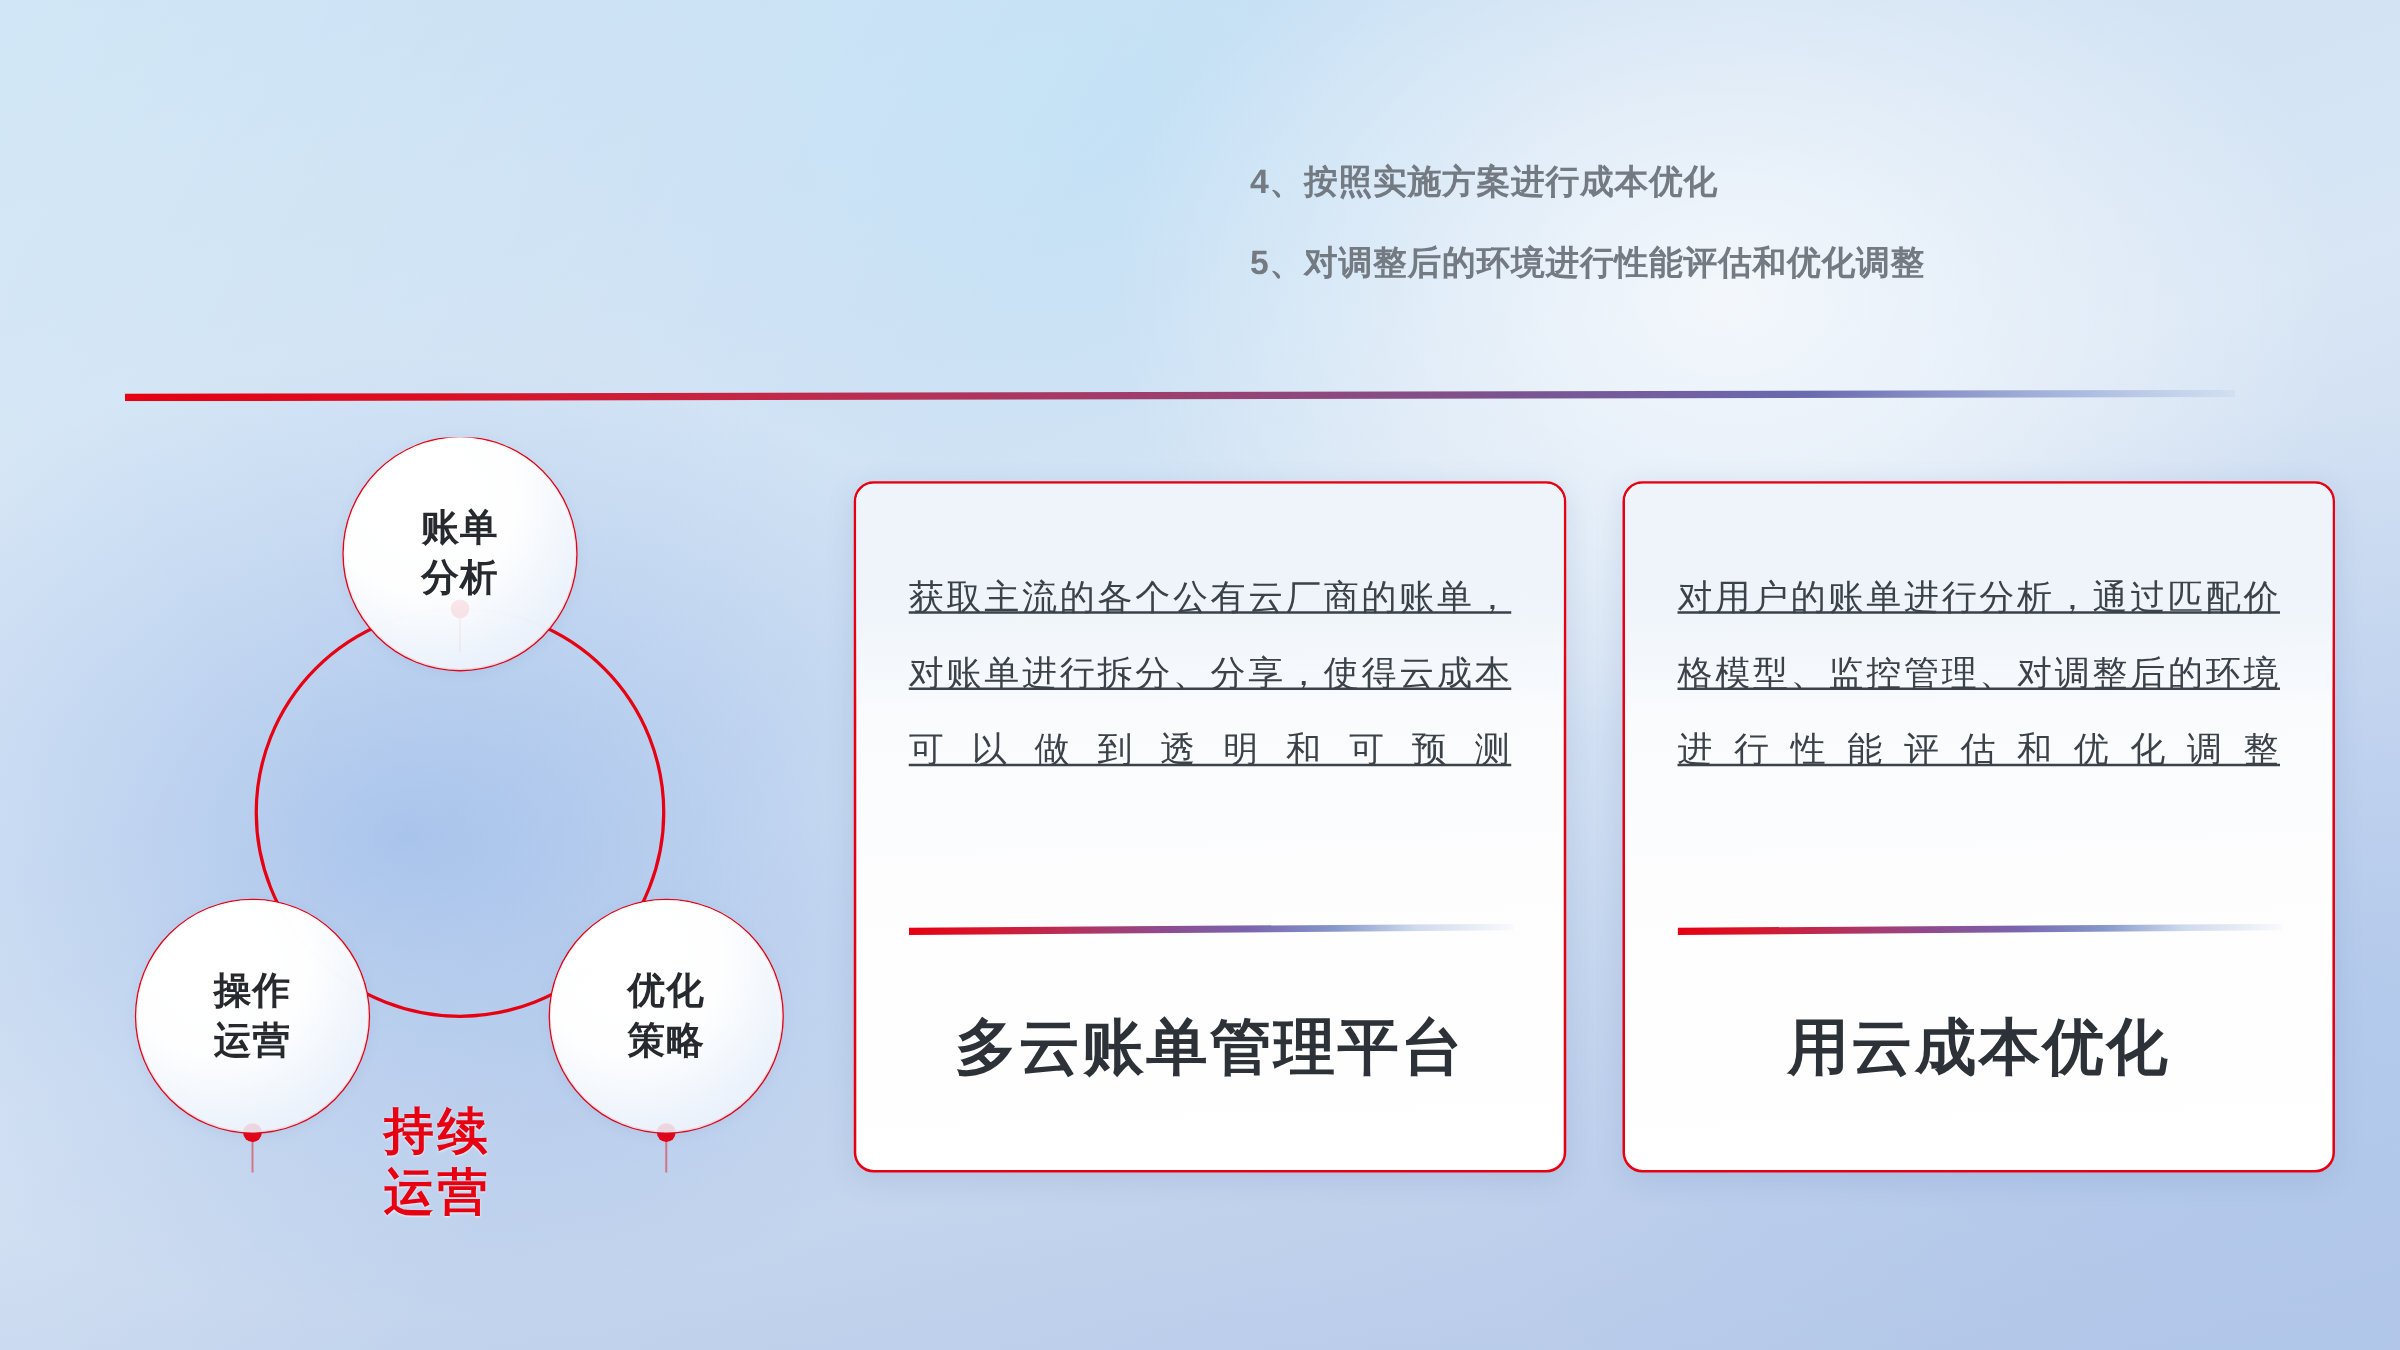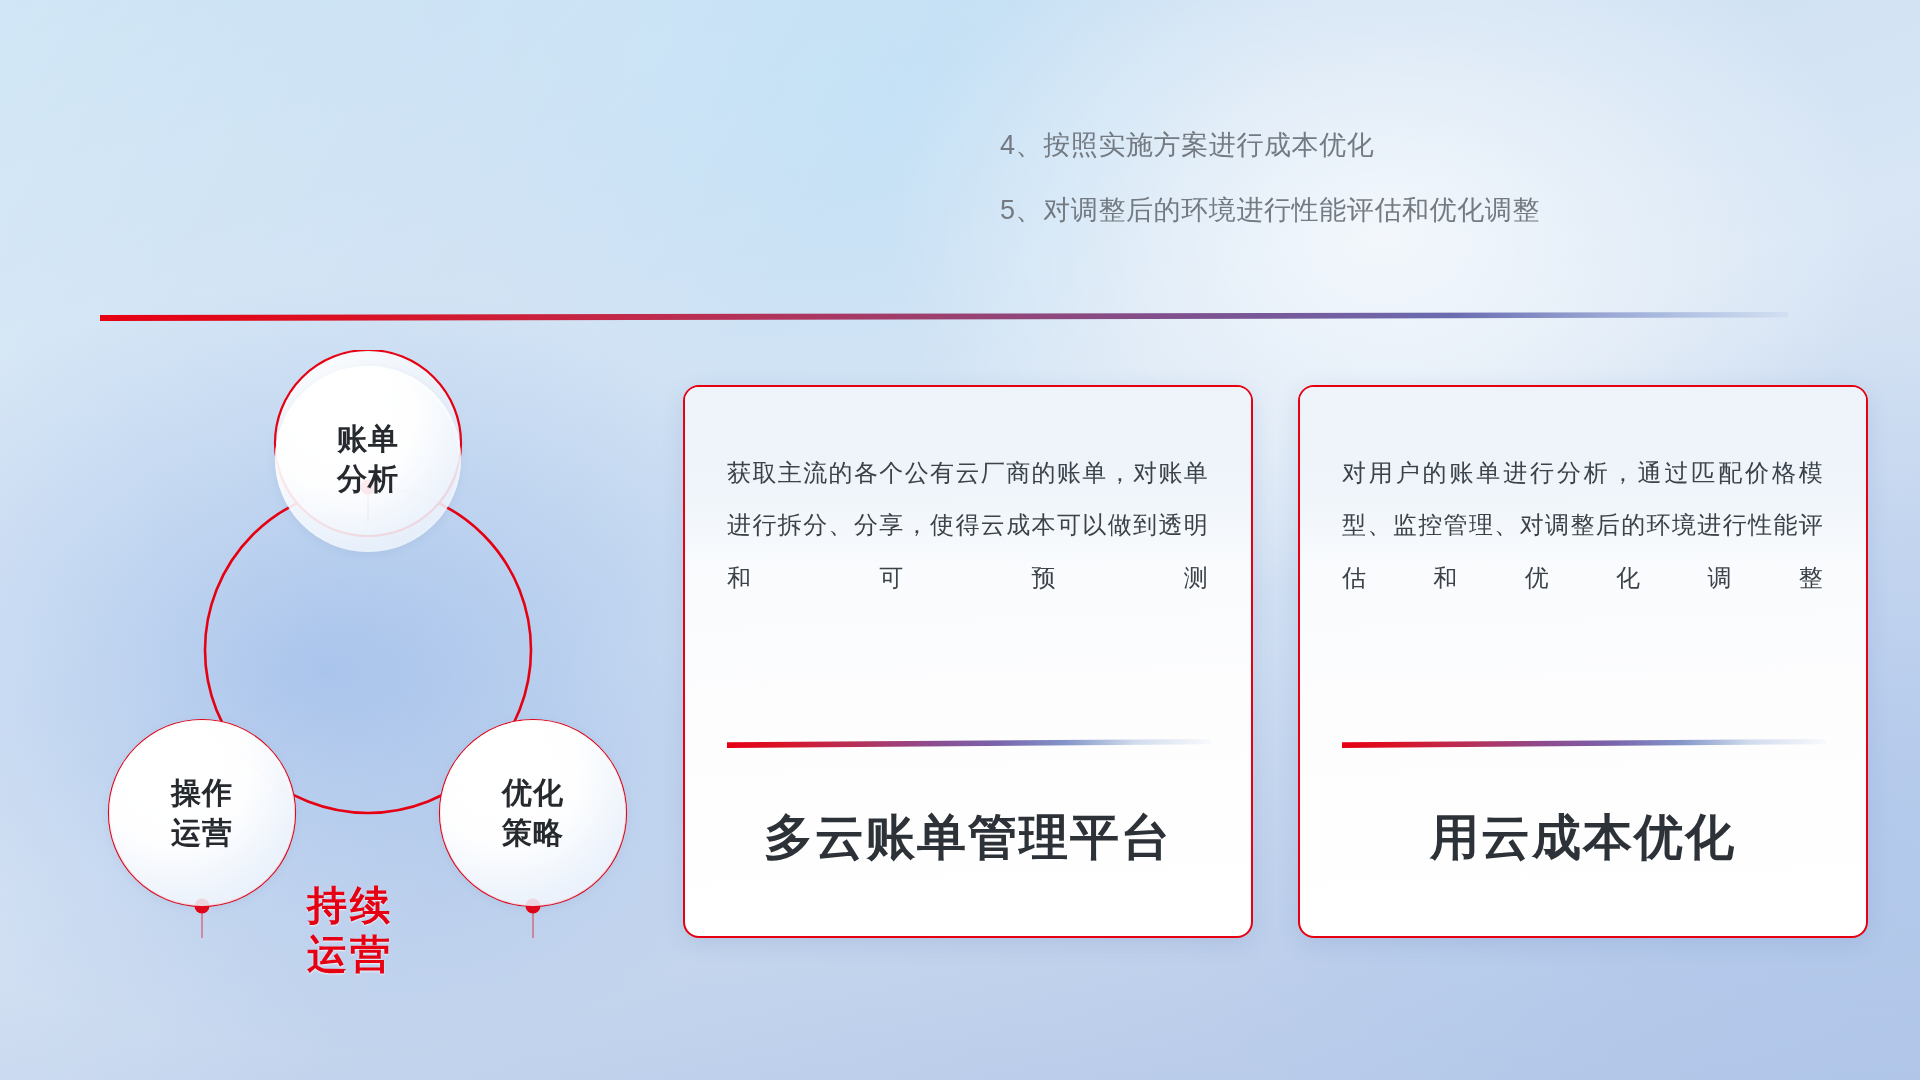--- a/index.html
+++ b/index.html
@@ -33,7 +33,7 @@
   }
   .list-col { position:absolute; }
   .list-col.left  { left:150px; top:0px; }
-  .list-col.right { left:1000px; top:40px; }
+  .list-col.right { left:1000px; top:40px;font-weight:bold; }
   .list-item {
     font-size:27px;
     color:#737a82;

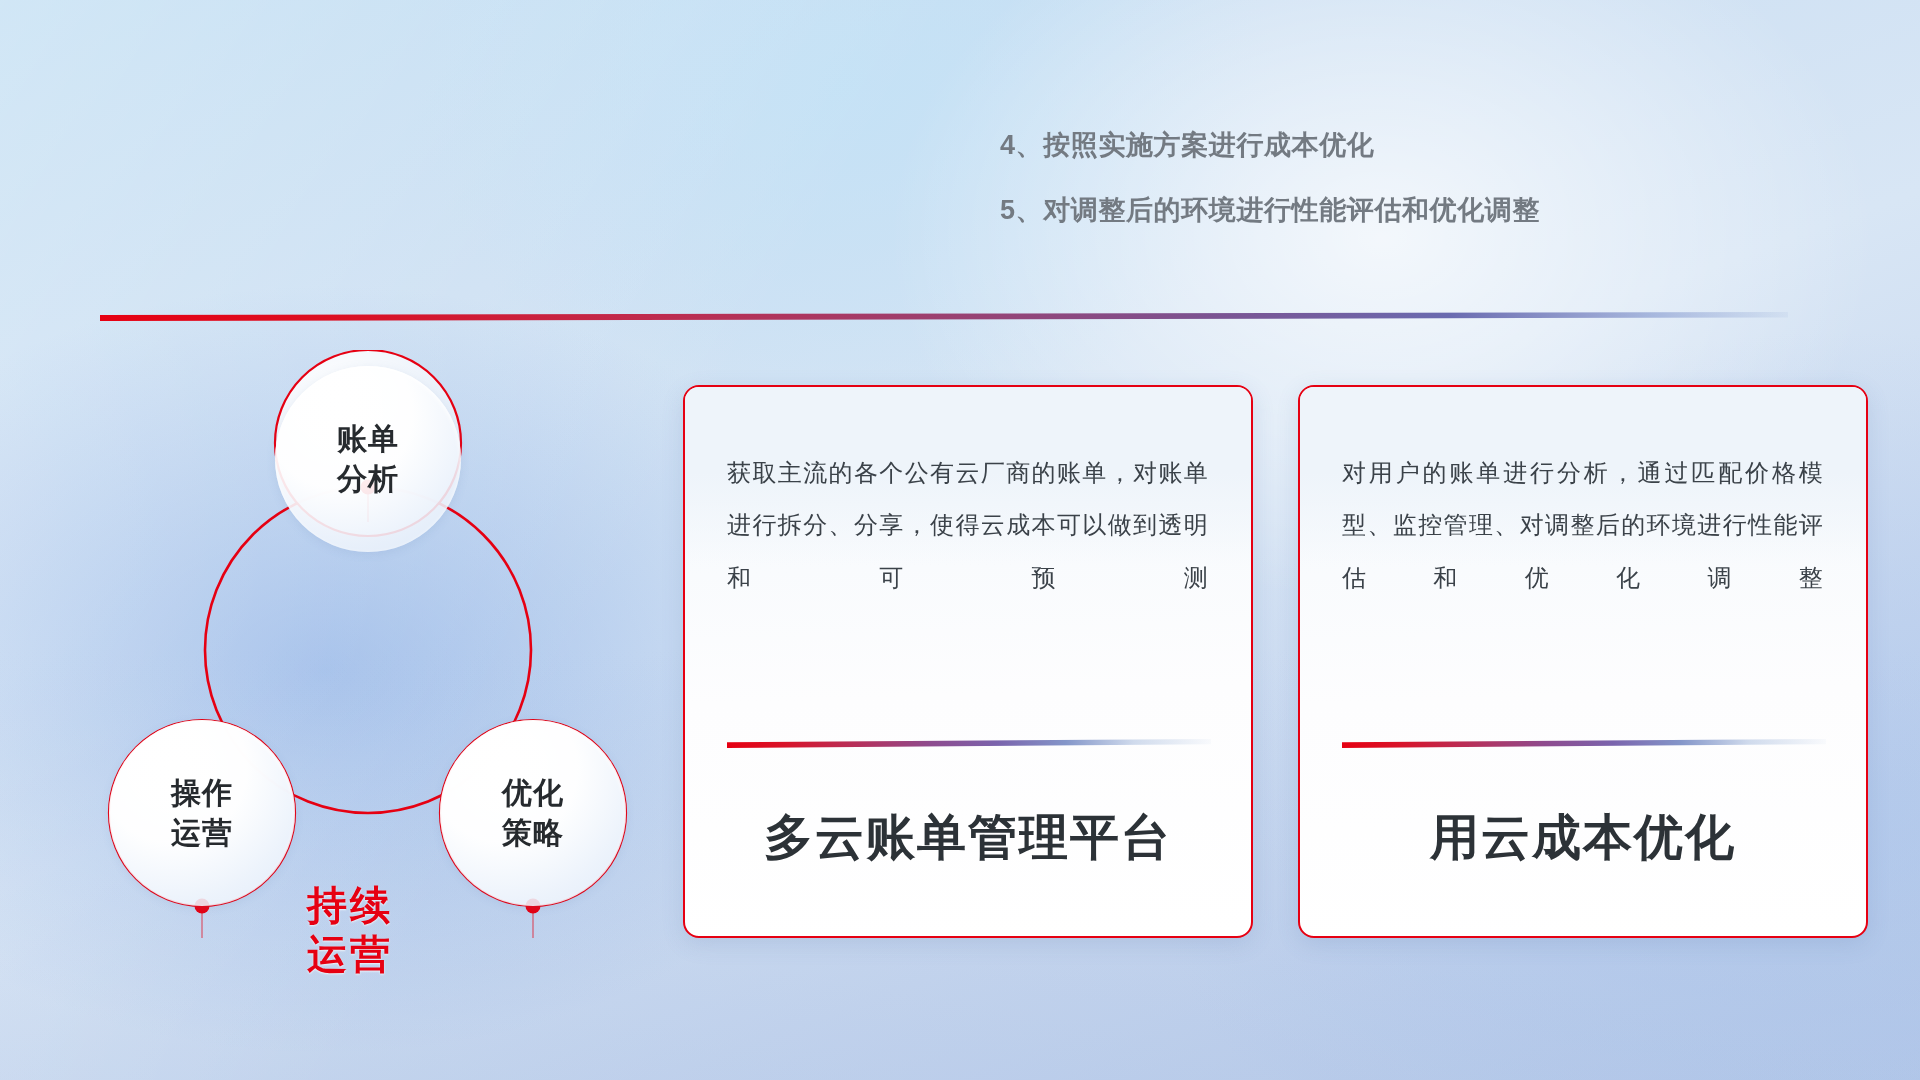--- a/index.html
+++ b/index.html
@@ -71,7 +71,7 @@
     font-size:30px; line-height:1.33;
     letter-spacing:1px;
   }
-  .bubble.top   { left:180px; top:16px;   width:186px; height:186px; }
+  .bubble.top   { left:180px; top:0px;   width:186px; height:186px; }
   .bubble.bl    { left:14px;  top:370px; width:186px; height:186px; }
   .bubble.br    { left:345px; top:370px; width:186px; height:186px;text-align:center; }
   .center-label {

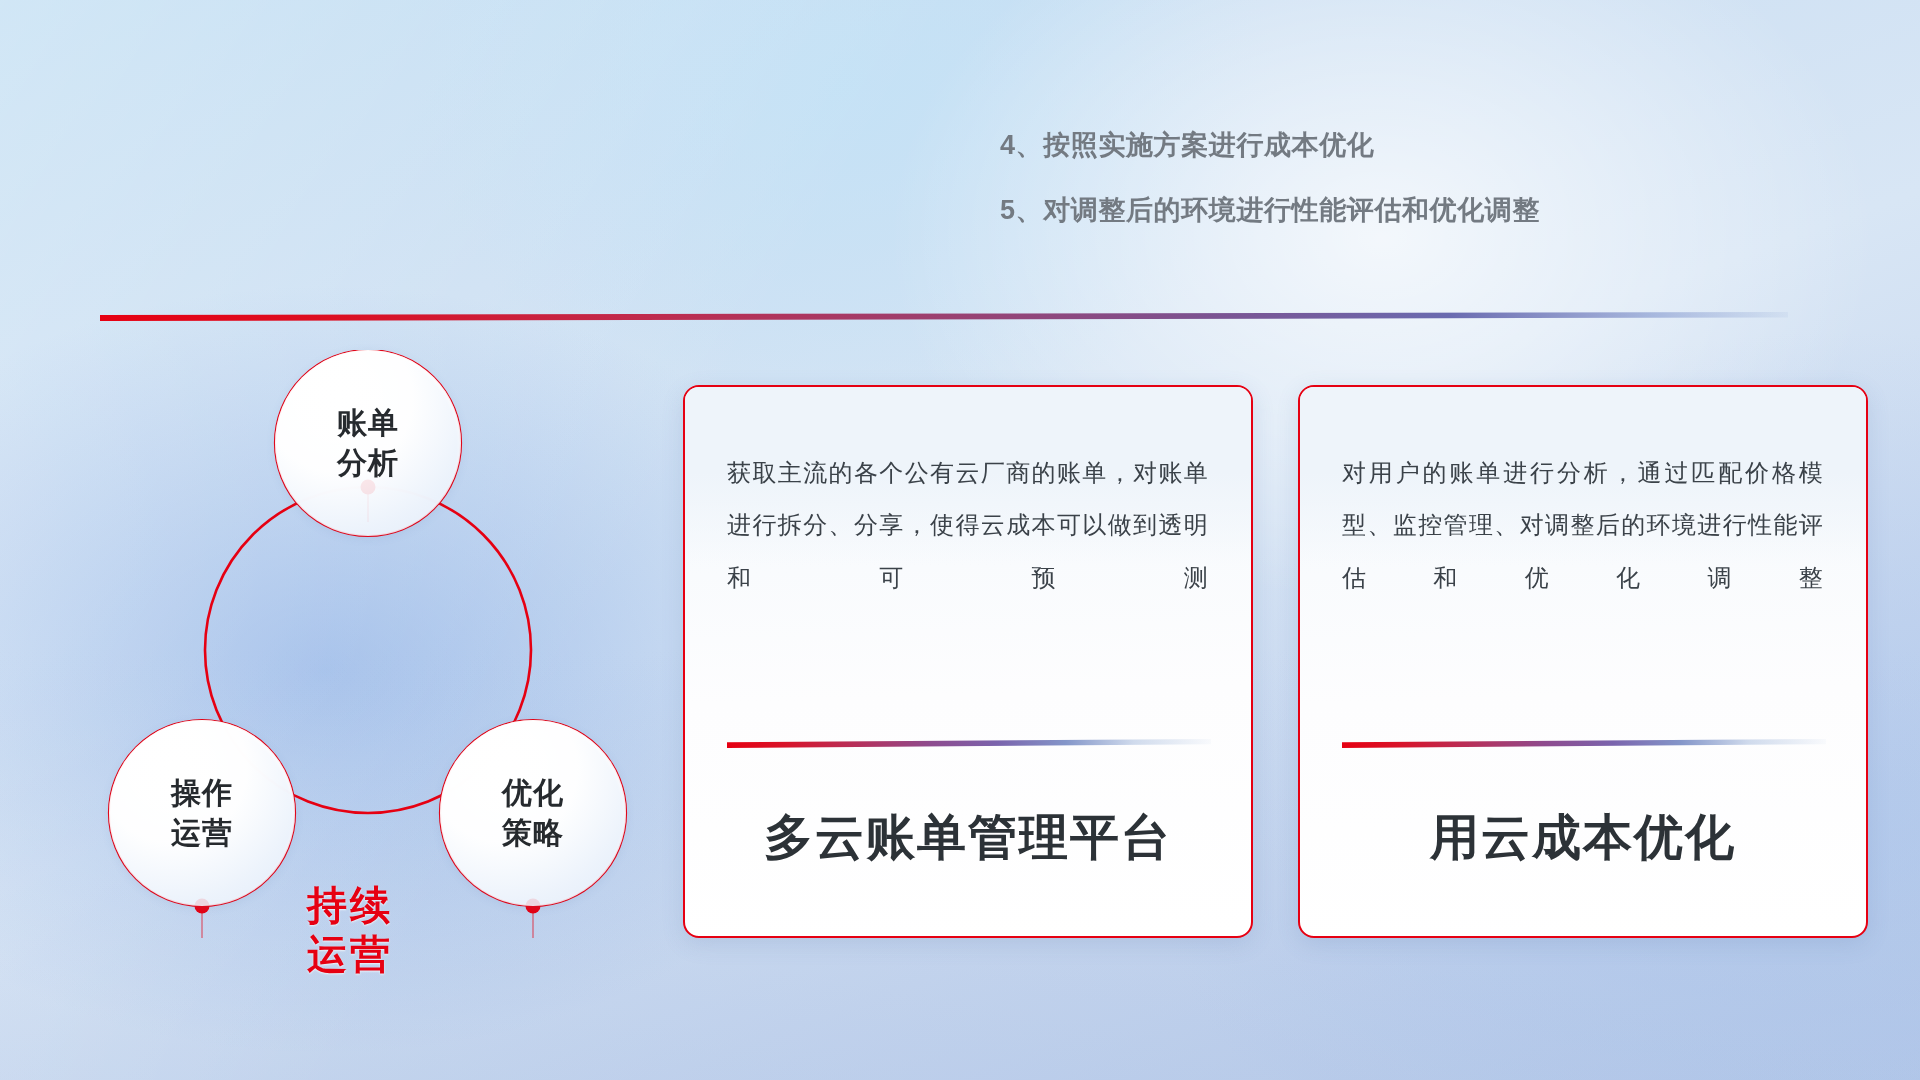--- a/index.html
+++ b/index.html
@@ -106,12 +106,13 @@
   .card.two { left:1298px; }
   .card-inner { position:absolute; inset:0; padding:60px 42px 0 42px; }
   .card-body {
-    font-size:24px;
+    font-size:28px;
     color:#3b4249;
     line-height:2.18;
     letter-spacing:1.2px;
     text-align:justify;
     text-align-last:justify;
+    text-decoration:underline;
   }
   .card-divider {
     position:absolute; left:42px; right:40px; top:352px; height:9px;

